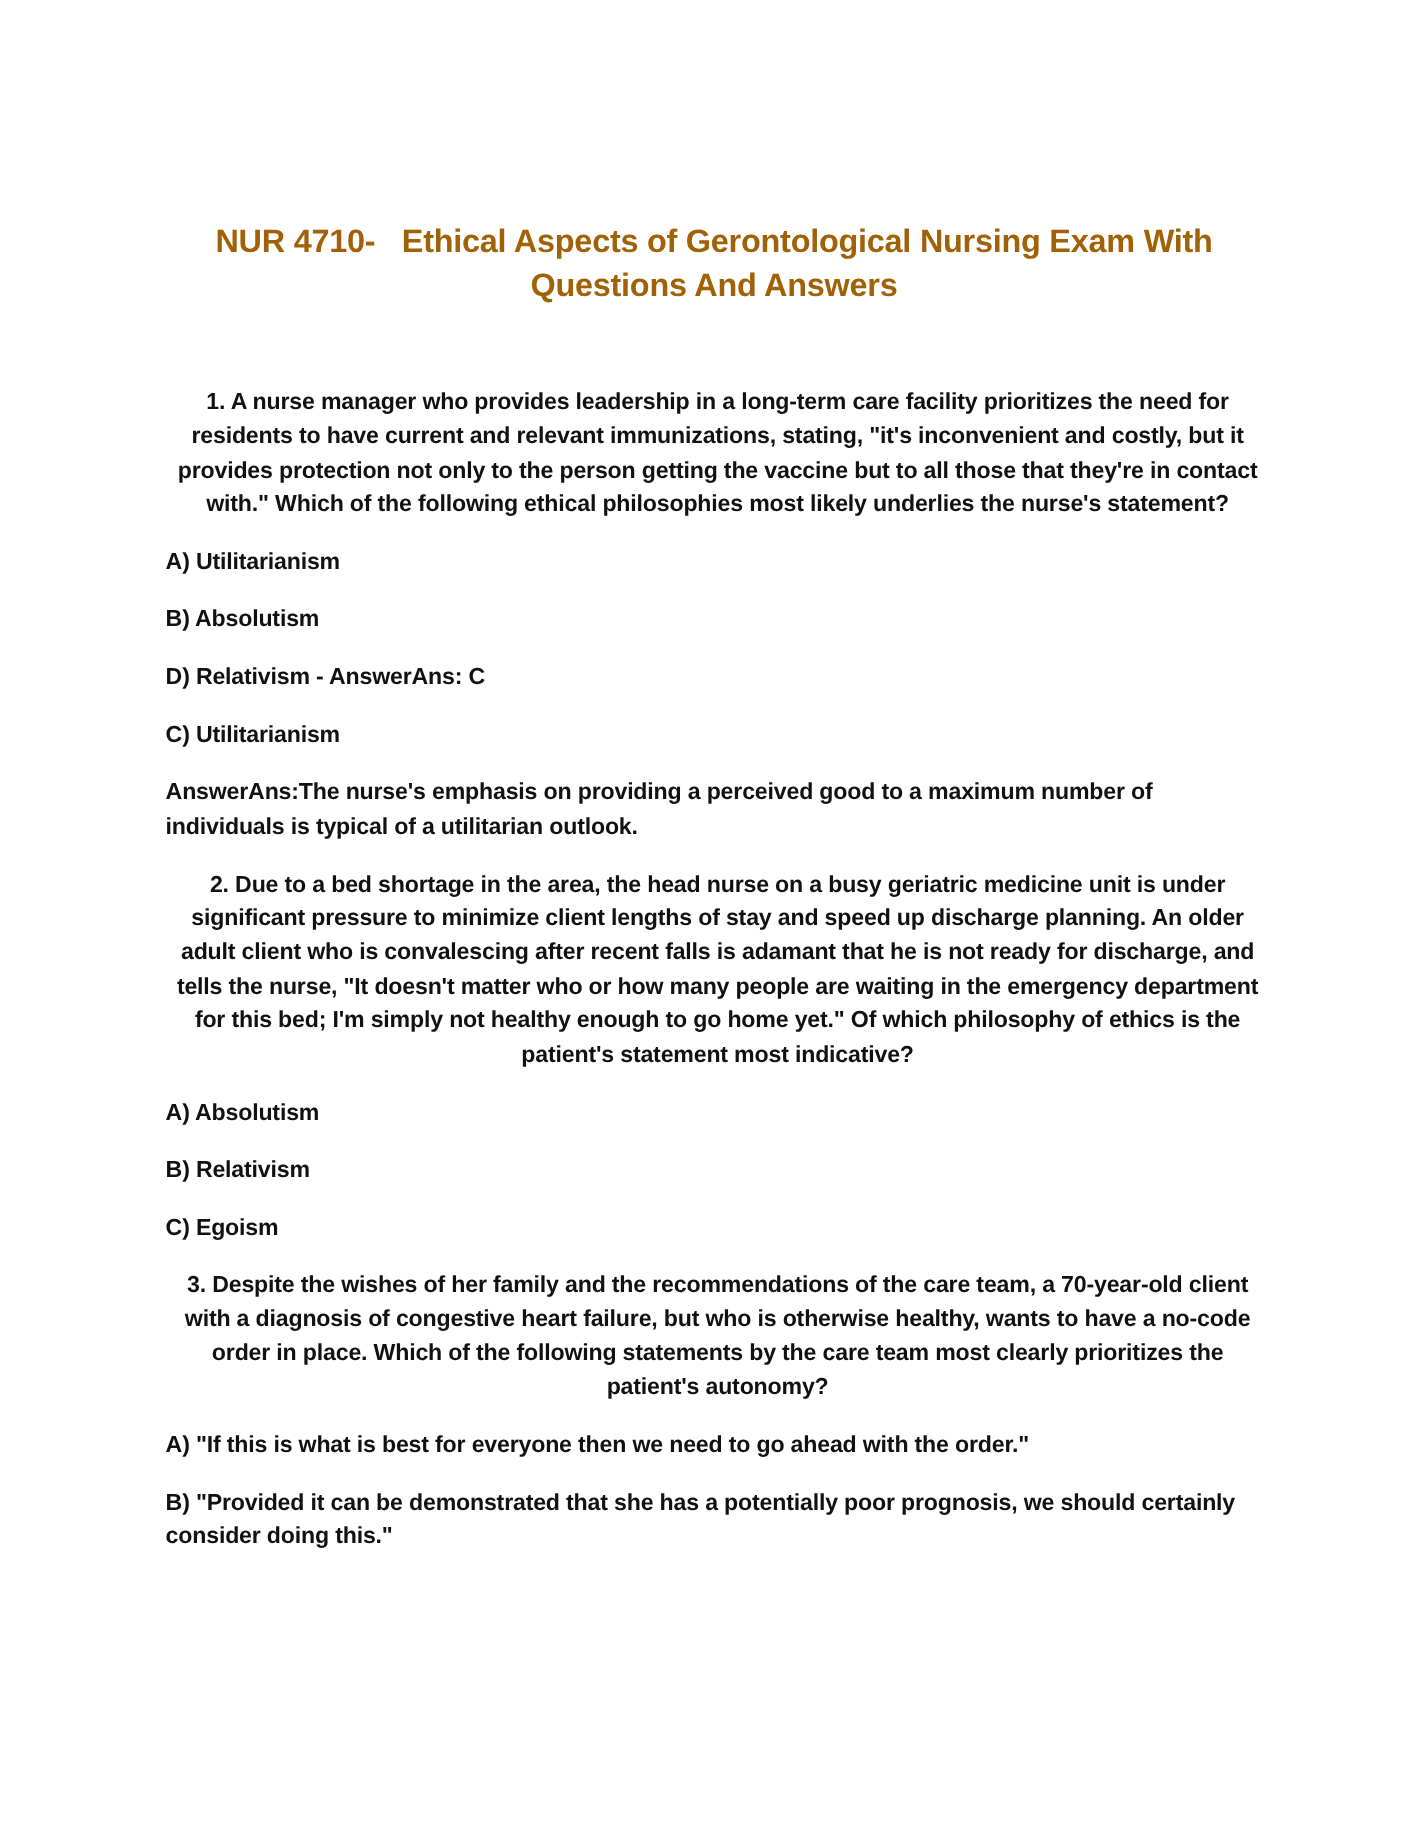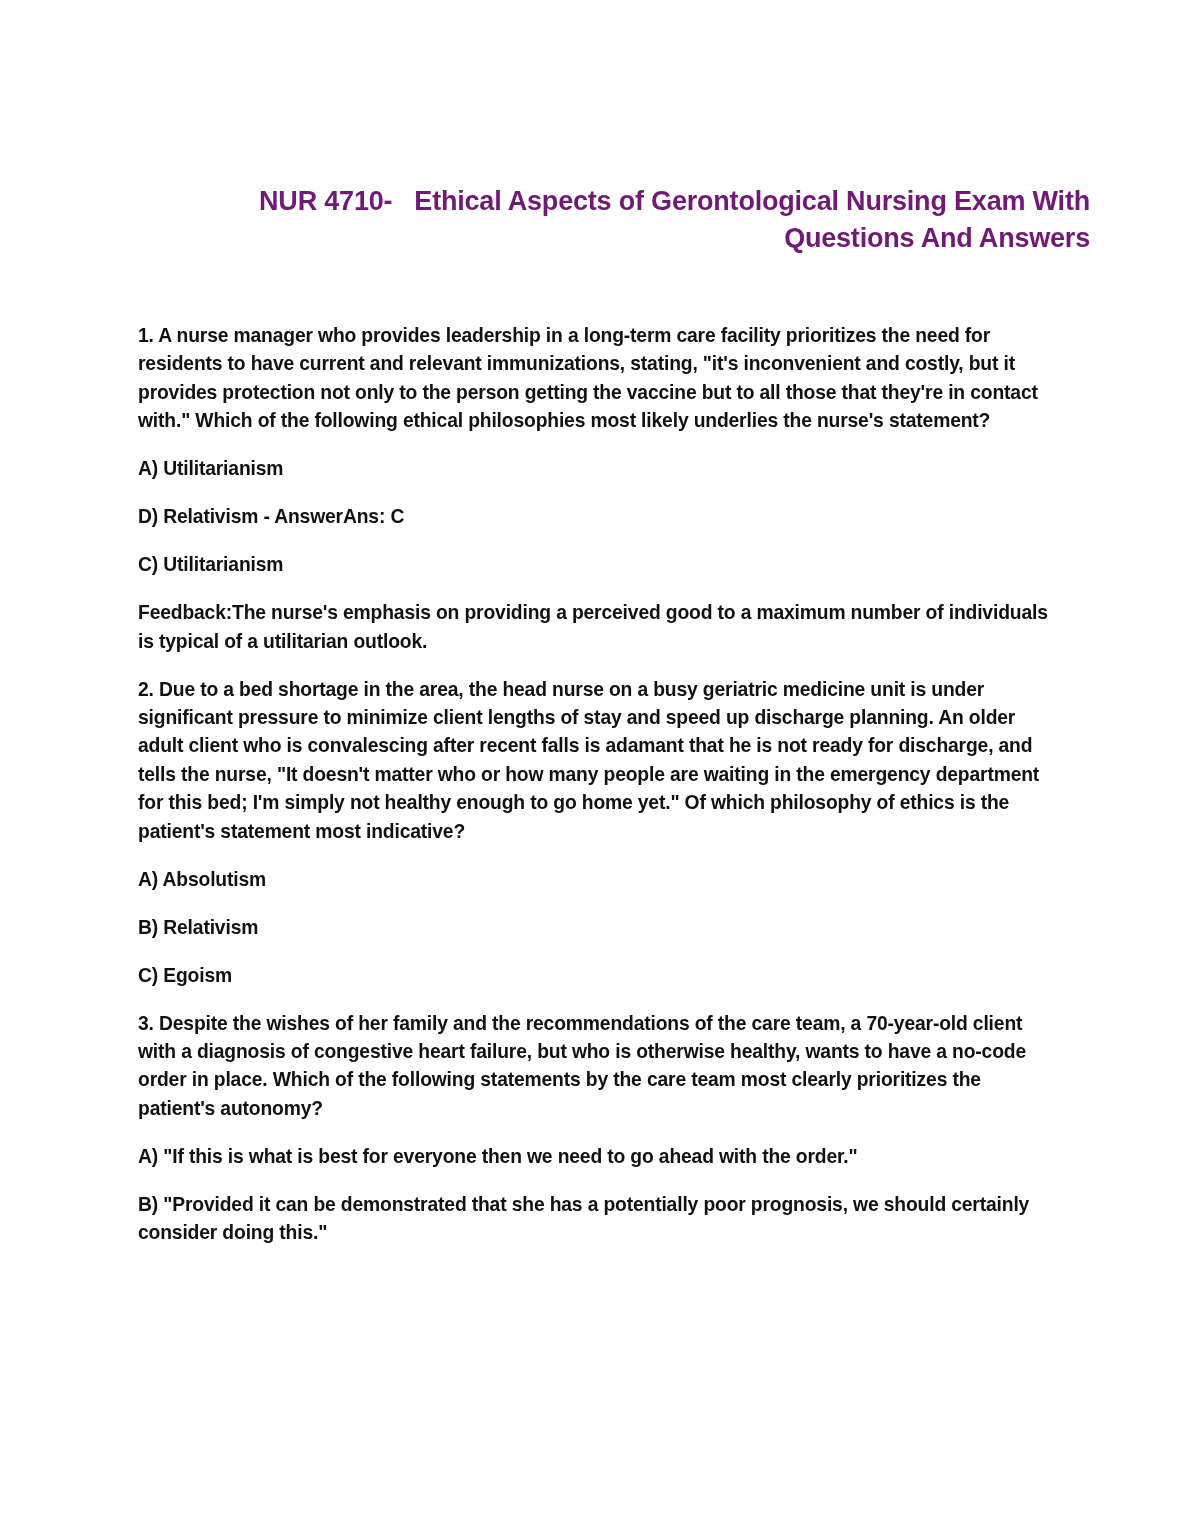--- a/index.html
+++ b/index.html
@@ -7,7 +7,7 @@
   .page { position: absolute; left: 0; top: 0; width: 1190px; height: 1540px; background: #fff; }
   .title {
     position: absolute; left: 100px; top: 183px; width: 990px;
-    text-align: right; color: #701a75;
+    text-align: center; color: #a16207;
     font-family: "Liberation Sans", sans-serif; font-weight: bold;
     font-size: 27px; line-height: 37px; letter-spacing: -0.2px;
   }

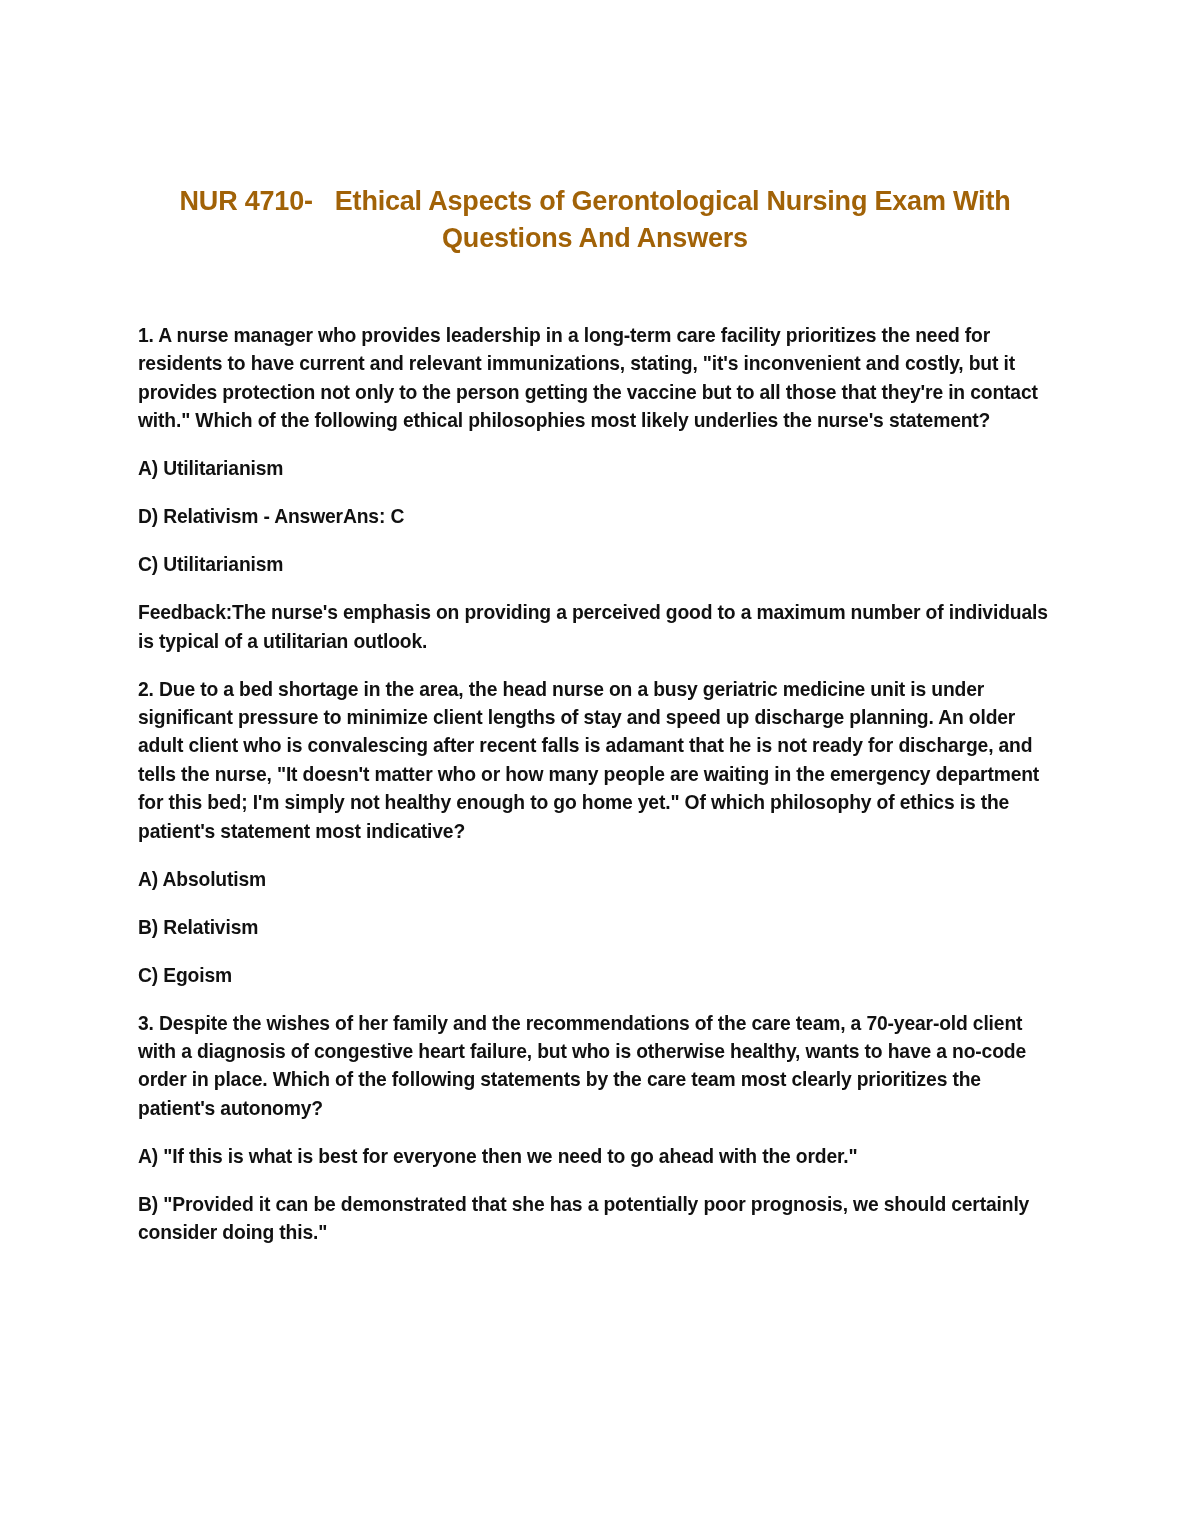--- a/index.html
+++ b/index.html
@@ -19,7 +19,7 @@
     letter-spacing: -0.15px;
   }
   .body p { margin: 0 0 19.6px 0; }
-  .q { white-space: normal; }
+  .q { white-space: normal; text-align: center; }
 </style>
 </head>
 <body>

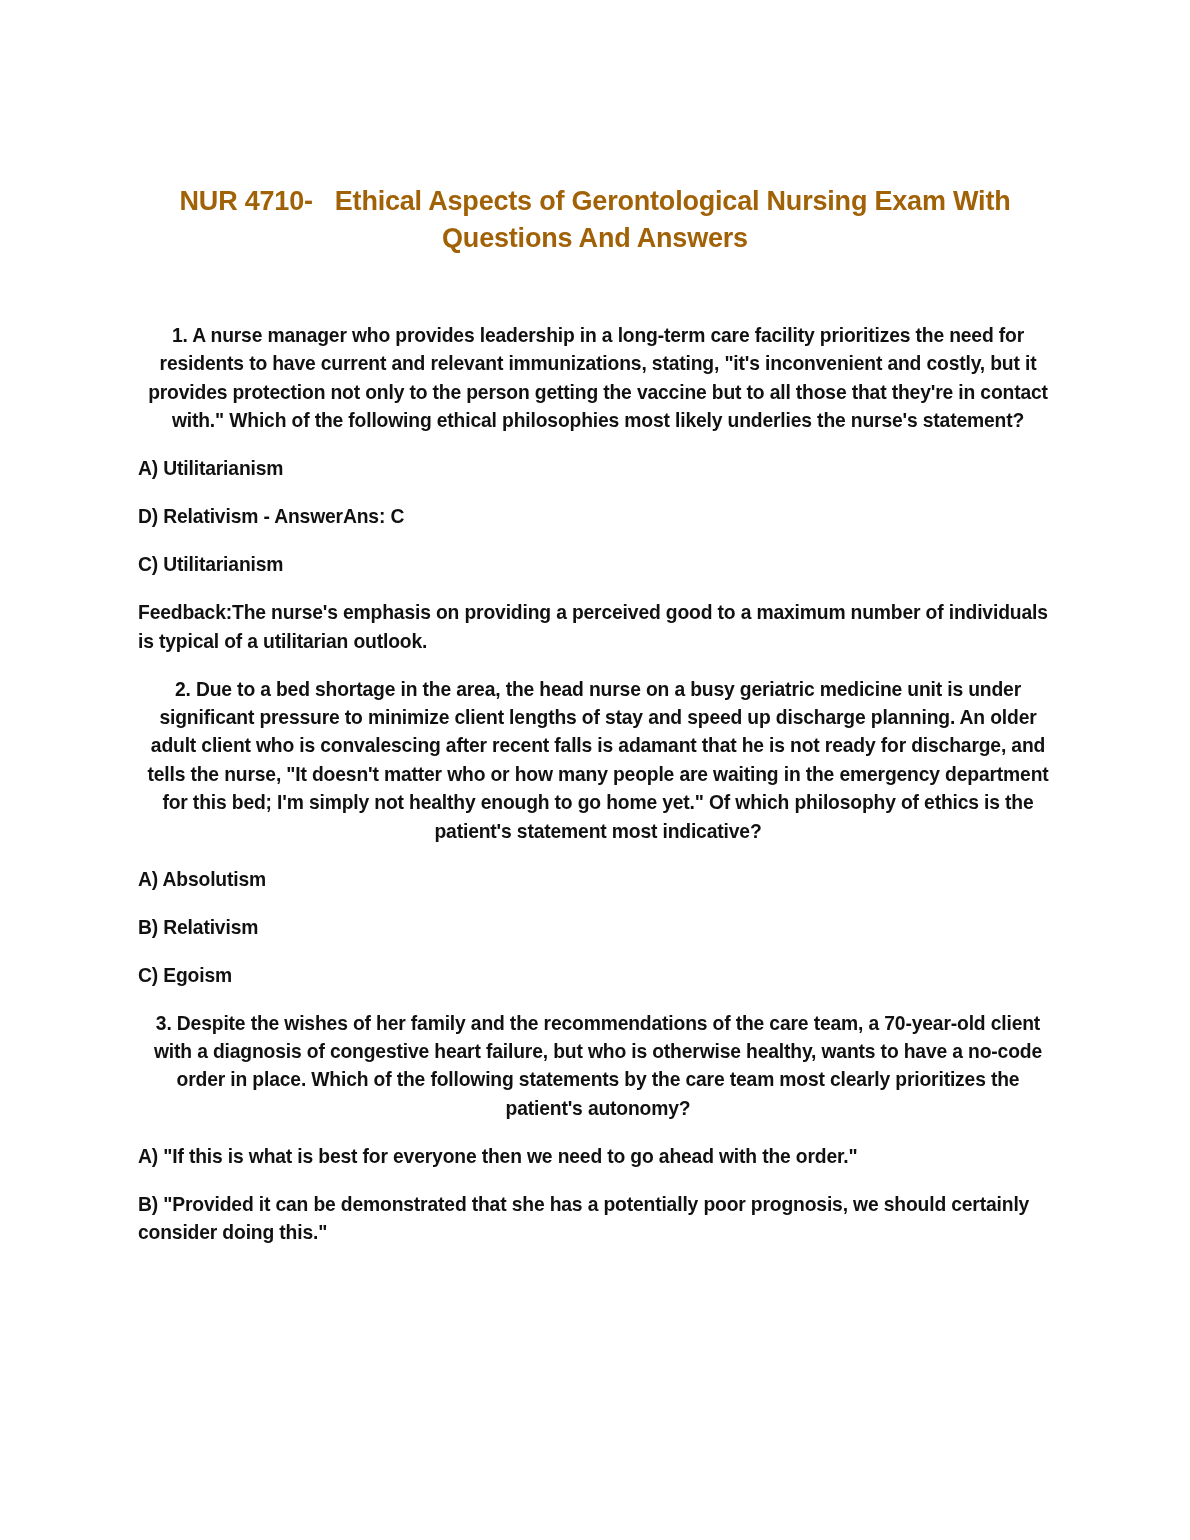--- a/index.html
+++ b/index.html
@@ -34,6 +34,7 @@
 
     <p class="q">1. A nurse manager who provides leadership in a long-term care facility prioritizes the need for residents to have current and relevant immunizations, stating, "it's inconvenient and costly, but it provides protection not only to the person getting the vaccine but to all those that they're in contact with." Which of the following ethical philosophies most likely underlies the nurse's statement?</p>
     <p>A) Utilitarianism</p>
+    <p>B) Absolutism</p>
     <p>D) Relativism - AnswerAns: C</p>
     <p>C) Utilitarianism</p>
     <p>Feedback:The nurse's emphasis on providing a perceived good to a maximum number of individuals is typical of a utilitarian outlook.</p>

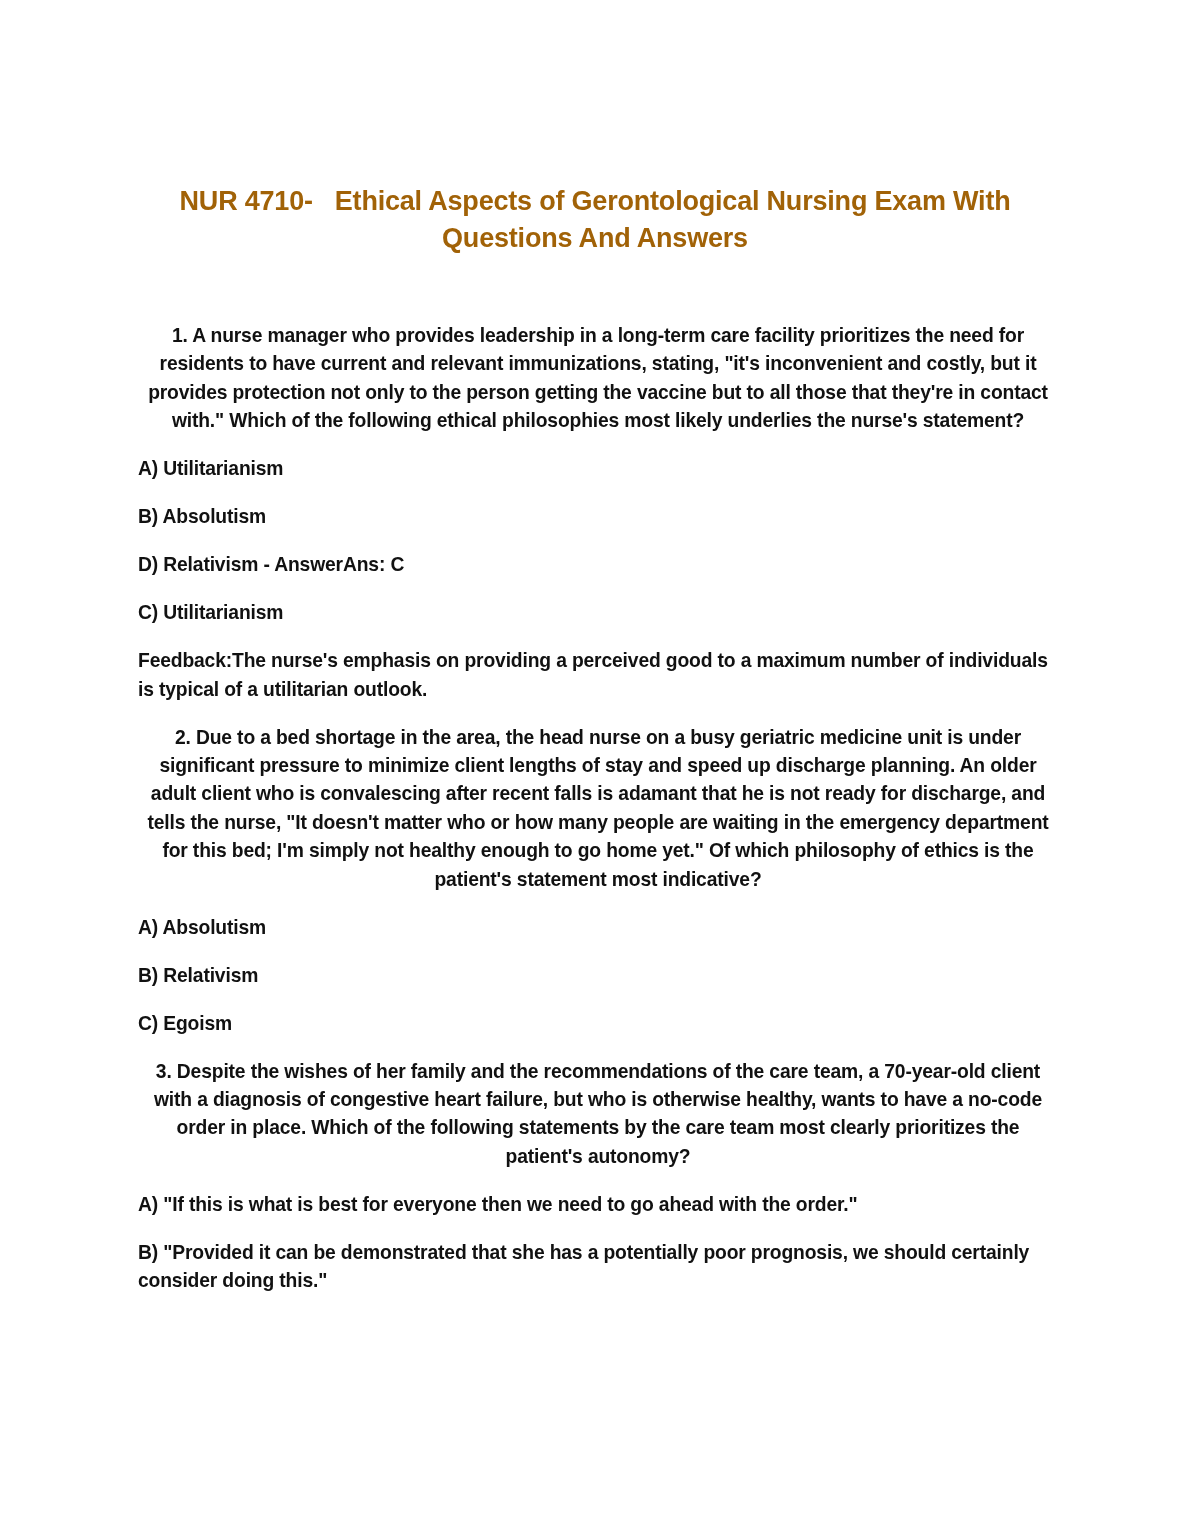--- a/index.html
+++ b/index.html
@@ -37,7 +37,7 @@
     <p>B) Absolutism</p>
     <p>D) Relativism - AnswerAns: C</p>
     <p>C) Utilitarianism</p>
-    <p>Feedback:The nurse's emphasis on providing a perceived good to a maximum number of individuals is typical of a utilitarian outlook.</p>
+    <p>AnswerAns:The nurse's emphasis on providing a perceived good to a maximum number of individuals is typical of a utilitarian outlook.</p>
 
     <p class="q">2. Due to a bed shortage in the area, the head nurse on a busy geriatric medicine unit is under significant pressure to minimize client lengths of stay and speed up discharge planning. An older adult client who is convalescing after recent falls is adamant that he is not ready for discharge, and tells the nurse, "It doesn't matter who or how many people are waiting in the emergency department for this bed; I'm simply not healthy enough to go home yet." Of which philosophy of ethics is the patient's statement most indicative?</p>
     <p>A) Absolutism</p>

